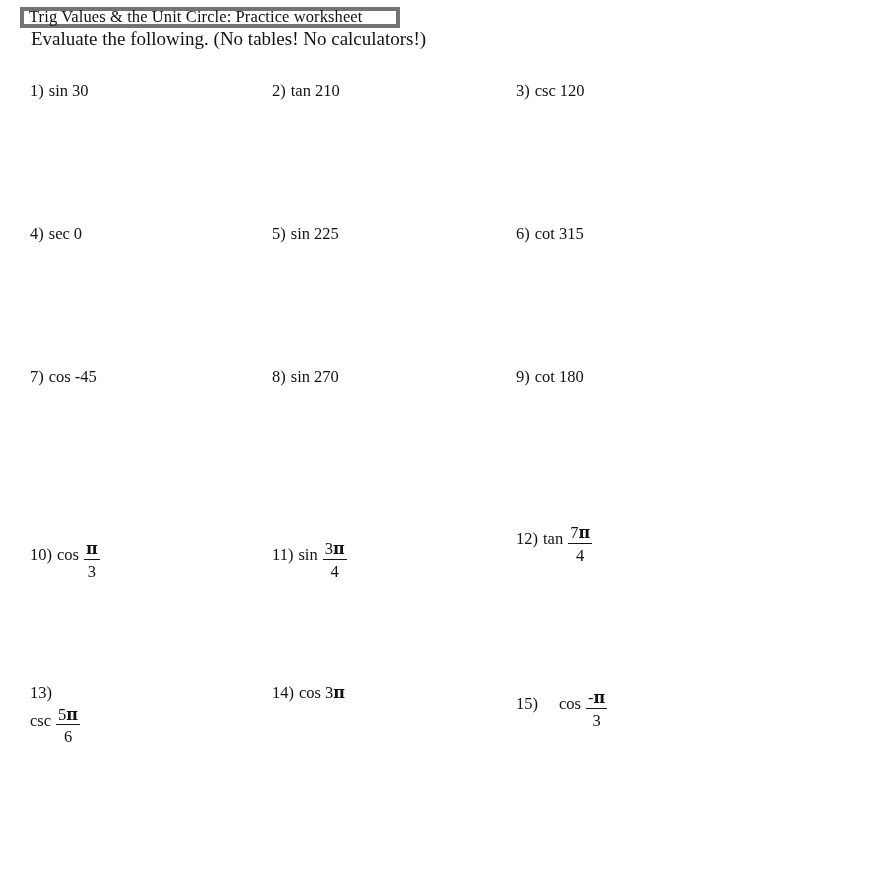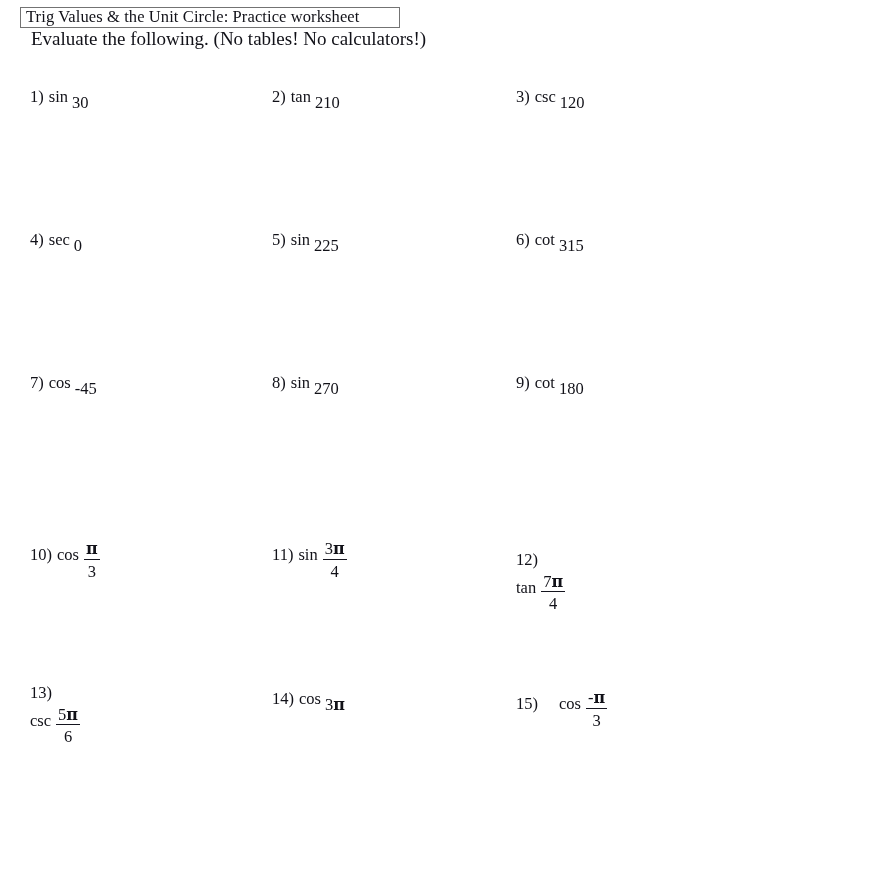--- a/index.html
+++ b/index.html
@@ -23,7 +23,7 @@
     top: 7px;
     width: 380px;
     height: 21px;
-    border: 1px solid #737373;
+    border: 4px solid #737373;
     box-sizing: border-box;
     display: flex;
     align-items: center;

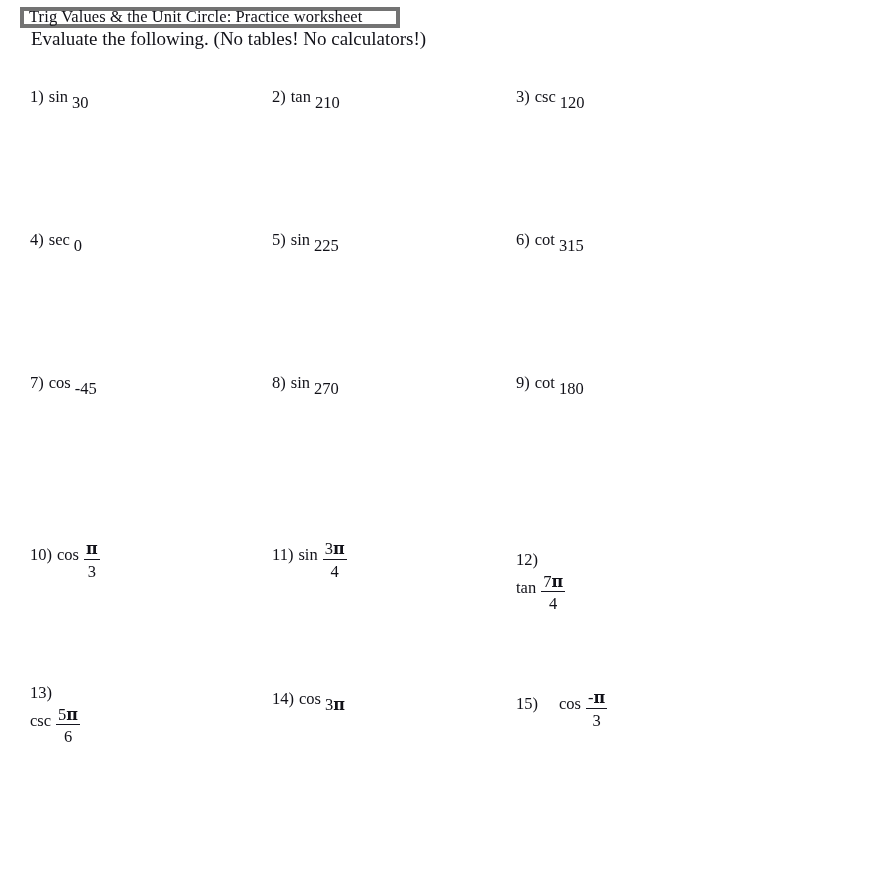--- a/index.html
+++ b/index.html
@@ -74,7 +74,6 @@
   
   .prob-arg {
     white-space: nowrap;
-    margin-top: 12px;
   }
 
   

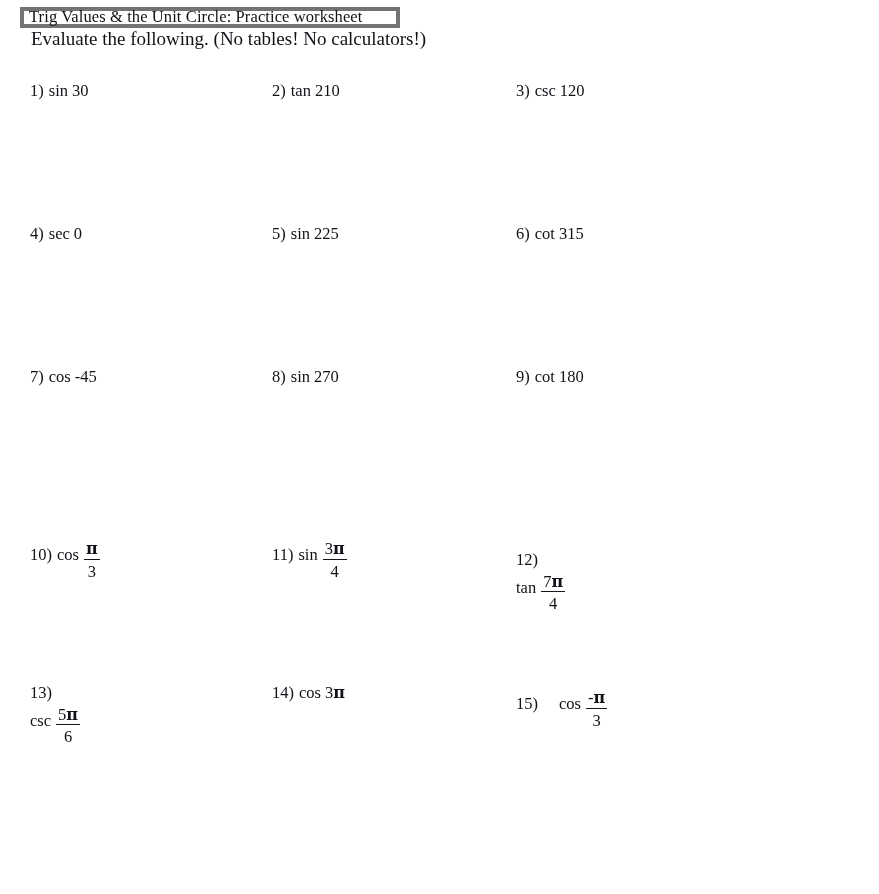--- a/index.html
+++ b/index.html
@@ -200,7 +200,7 @@
         </span>
       </span>
     </div>
-    <div class="problem" style="left: 516px; top: 552px; flex-direction: column;">
+    <div class="problem" style="left: 516px; top: 520px;">
       <span class="prob-label">12)</span>
       <span class="prob-expr">
         <span class="prob-fn">tan</span>

